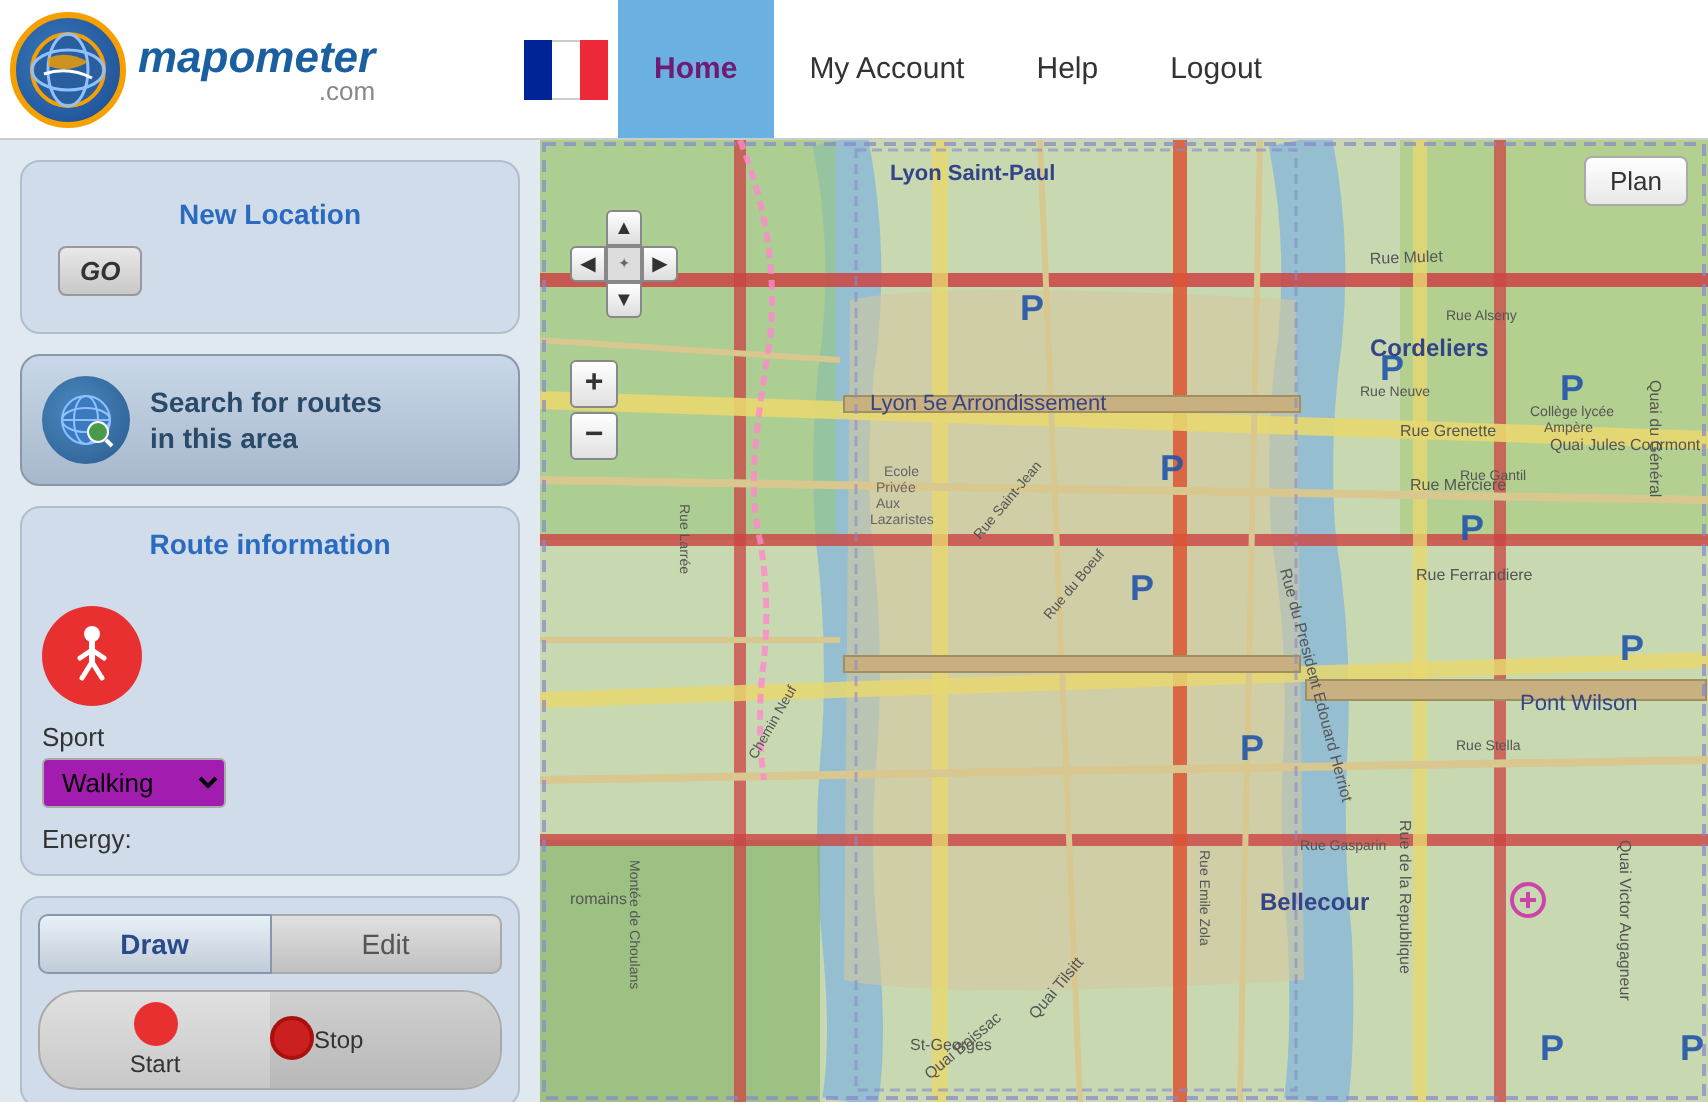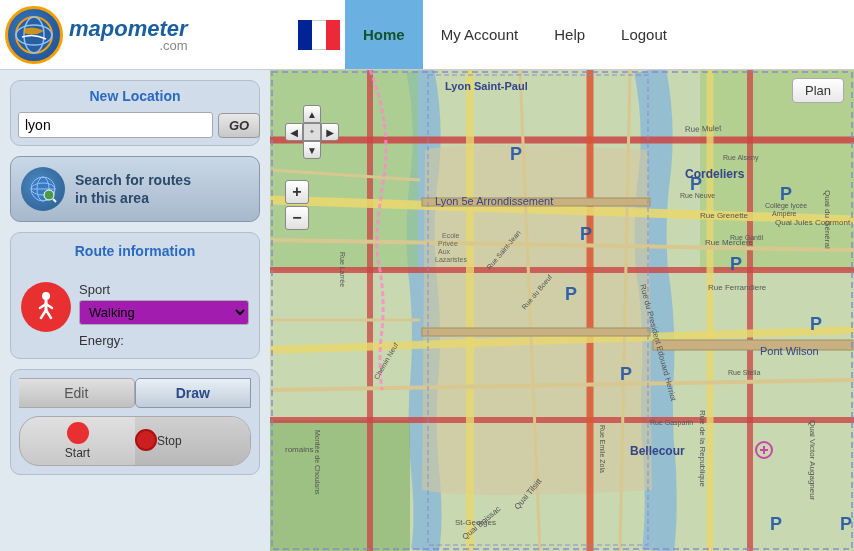--- a/index.html
+++ b/index.html
@@ -16,7 +16,7 @@
     #logo-area {
       display: flex;
       align-items: center;
-      width: 298px;
+      width: 262px;
       padding-left: 5px;
       flex-shrink: 0;
     }

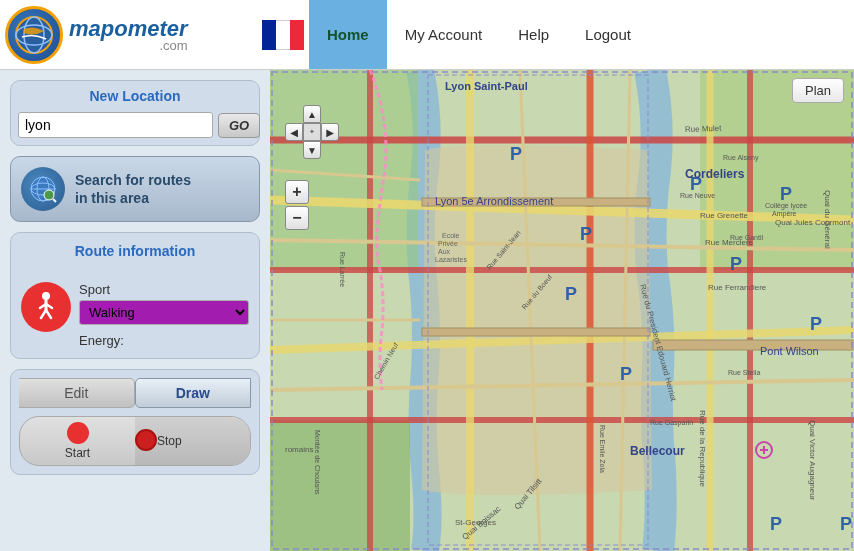--- a/index.html
+++ b/index.html
@@ -73,7 +73,7 @@
     }
     .nav-item.active {
       background: #6ab0e0;
-      color: #14532d;
+      color: #701a75;
       font-weight: bold;
     }
 

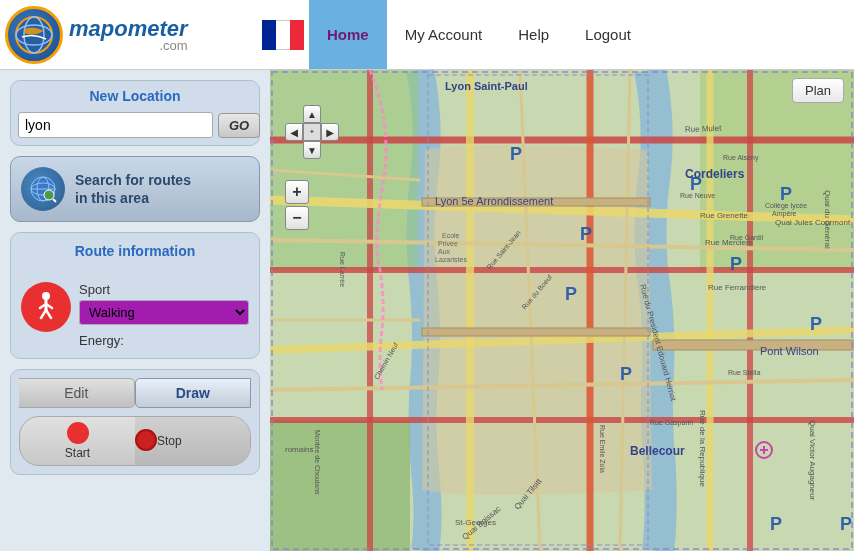--- a/index.html
+++ b/index.html
@@ -98,7 +98,7 @@
     #new-location-panel {
       background: #d0dcea;
       border-radius: 10px;
-      padding: 7px;
+      padding: 18px;
       border: 1px solid #b0bfcc;
     }
     #new-location-title {

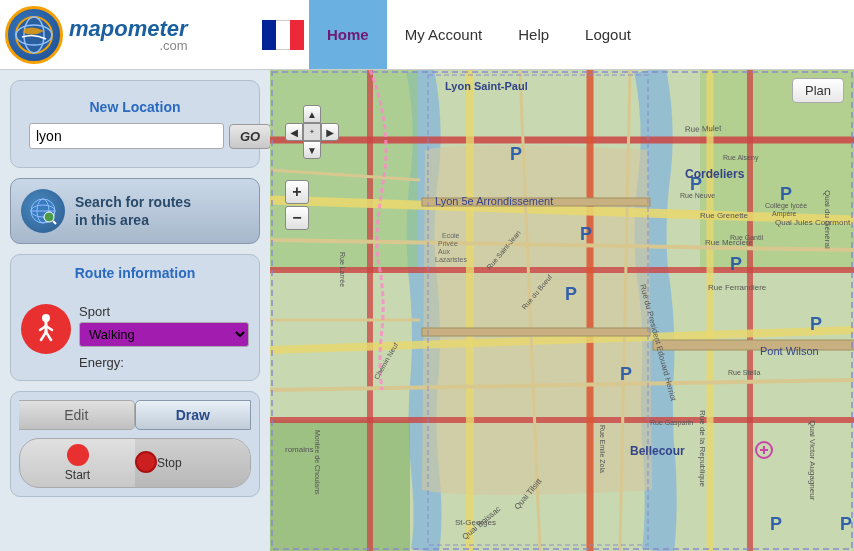--- a/index.html
+++ b/index.html
@@ -410,7 +410,6 @@
     <div id="new-location-panel">
       <div id="new-location-title">New Location</div>
       <div id="location-input-row">
-        <input id="location-input" type="text" value="lyon" style="">
         <button id="go-button">GO</button>
       </div>
     </div>

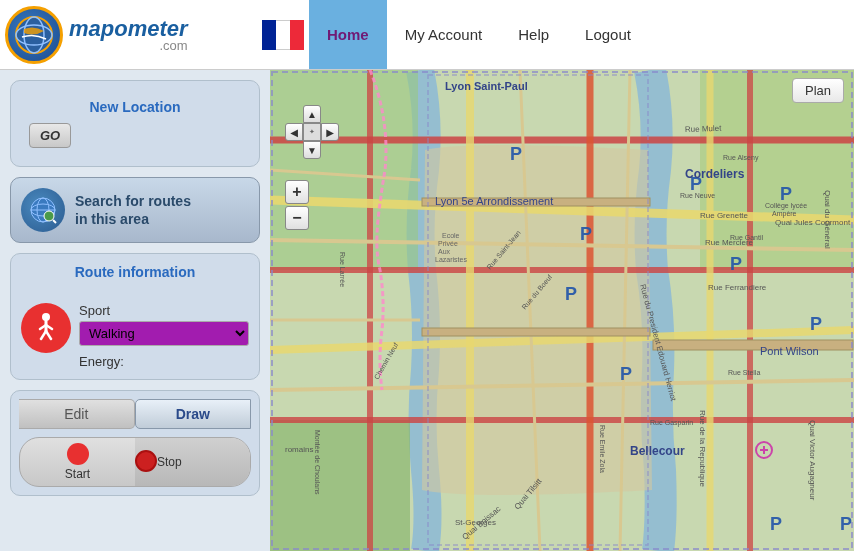--- a/index.html
+++ b/index.html
@@ -179,6 +179,7 @@
       display: flex;
       align-items: flex-start;
       gap: 8px;
+      flex-direction: column;
     }
     #walking-icon-circle {
       width: 50px;

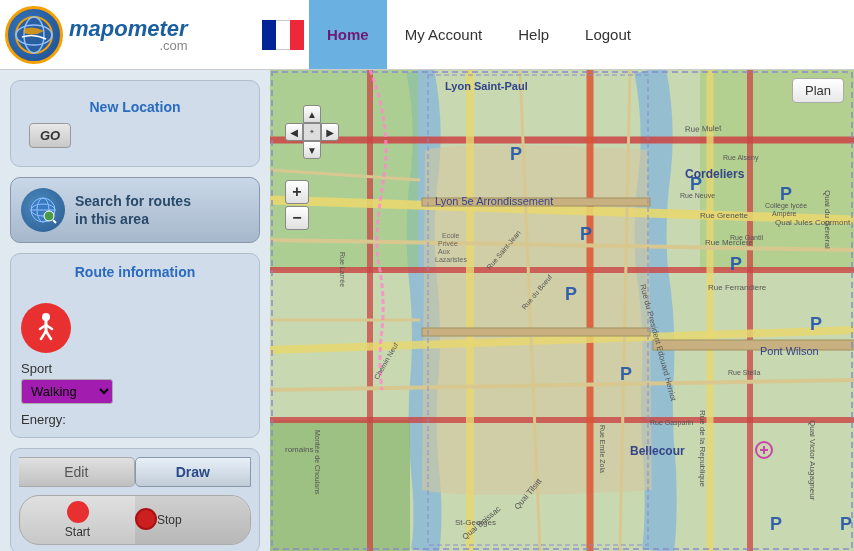--- a/index.html
+++ b/index.html
@@ -461,8 +461,8 @@
 
     <div id="draw-edit-section">
       <div id="draw-edit-row">
+        <button id="draw-btn">Draw</button>
         <button id="edit-btn">Edit</button>
-        <button id="draw-btn">Draw</button>
       </div>
       <div id="start-stop-row">
         <div id="start-side">

